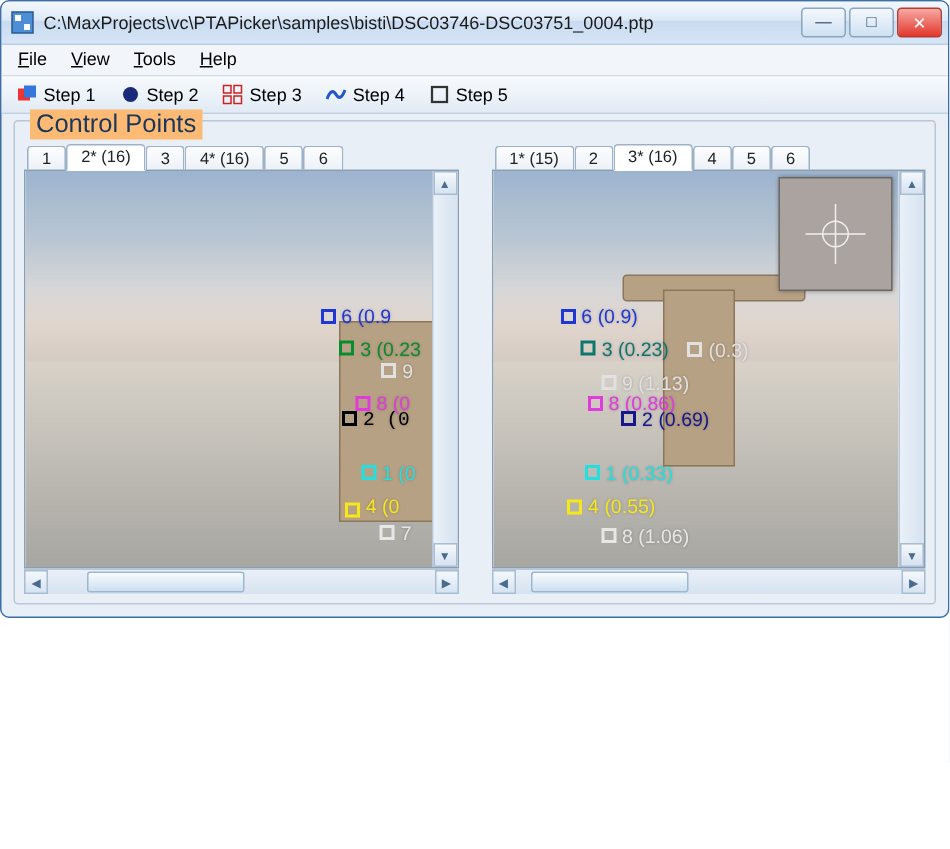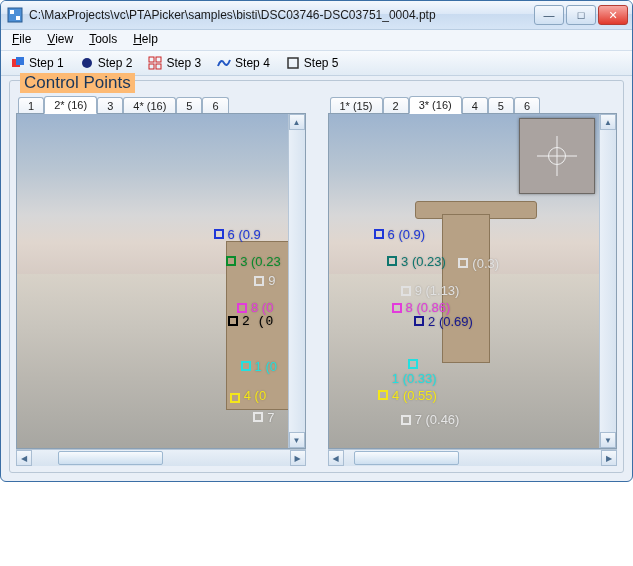--- a/index.html
+++ b/index.html
@@ -3,7 +3,7 @@
 <meta charset="utf-8">
 <style>
 html,body{margin:0;padding:0;font-family:"Segoe UI",Tahoma,sans-serif;font-size:12px;color:#000;background:#fff;}
-.window{width:633px;height:482px;box-sizing:border-box;border:1px solid #3a6ea5;border-radius:6px;background:#e9eff7;display:flex;flex-direction:column;overflow:hidden;}
+.window{width:633px;height:412px;box-sizing:border-box;border:1px solid #3a6ea5;border-radius:6px;background:#e9eff7;display:flex;flex-direction:column;overflow:hidden;}
 .titlebar{height:28px;background:linear-gradient(to bottom,#f4f8fd 0%,#dce8f7 45%,#c9dbf0 46%,#d6e5f6 100%);display:flex;align-items:center;padding:0 4px 0 6px;border-bottom:1px solid #b9cde2;}
 .titlebar .appicon{width:16px;height:16px;margin-right:6px;}
 .titlebar .title-text{flex:1;color:#1a1a1a;overflow:hidden;text-overflow:ellipsis;white-space:nowrap;font-size:12px;}

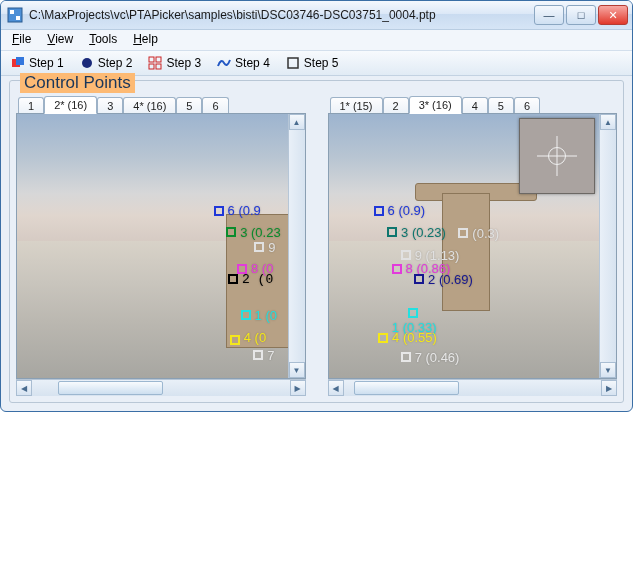--- a/index.html
+++ b/index.html
@@ -217,7 +217,7 @@
                   <span class="sq"></span>
                   <span class="lab">2 (0.69)</span>
                 </div>
-                <div class="cp" style="color: rgb(34, 224, 224); position: absolute; left: 22.6667%; top: 73.3333%; flex-direction: column;">
+                <div class="cp" style="color: rgb(34, 224, 224); position: absolute; left: 22.6667%; top: 73.3333%;">
                   <span class="sq"></span>
                   <span class="lab">1 (0.33)</span>
                 </div>

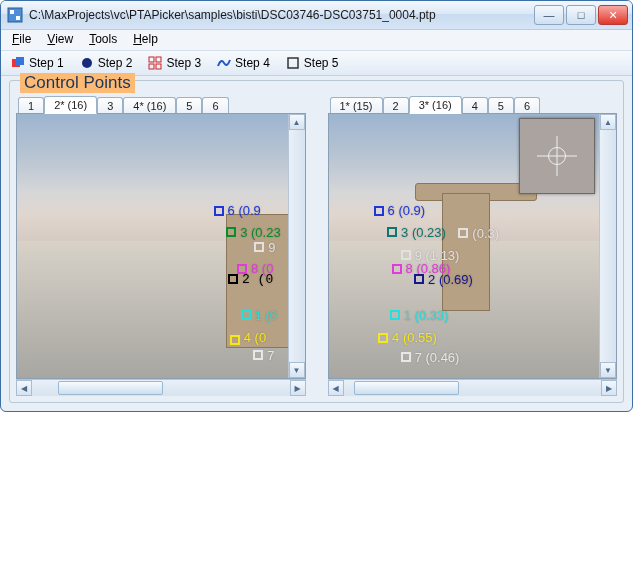--- a/index.html
+++ b/index.html
@@ -227,7 +227,7 @@
                 </div>
                 <div class="cp" style="color: rgb(231, 231, 231); position: absolute; left: 26.6667%; top: 89.2857%;">
                   <span class="sq"></span>
-                  <span class="lab">7 (0.46)</span>
+                  <span class="lab">8 (1.06)</span>
                 </div>
               </div>
             <div class="vscroll">

